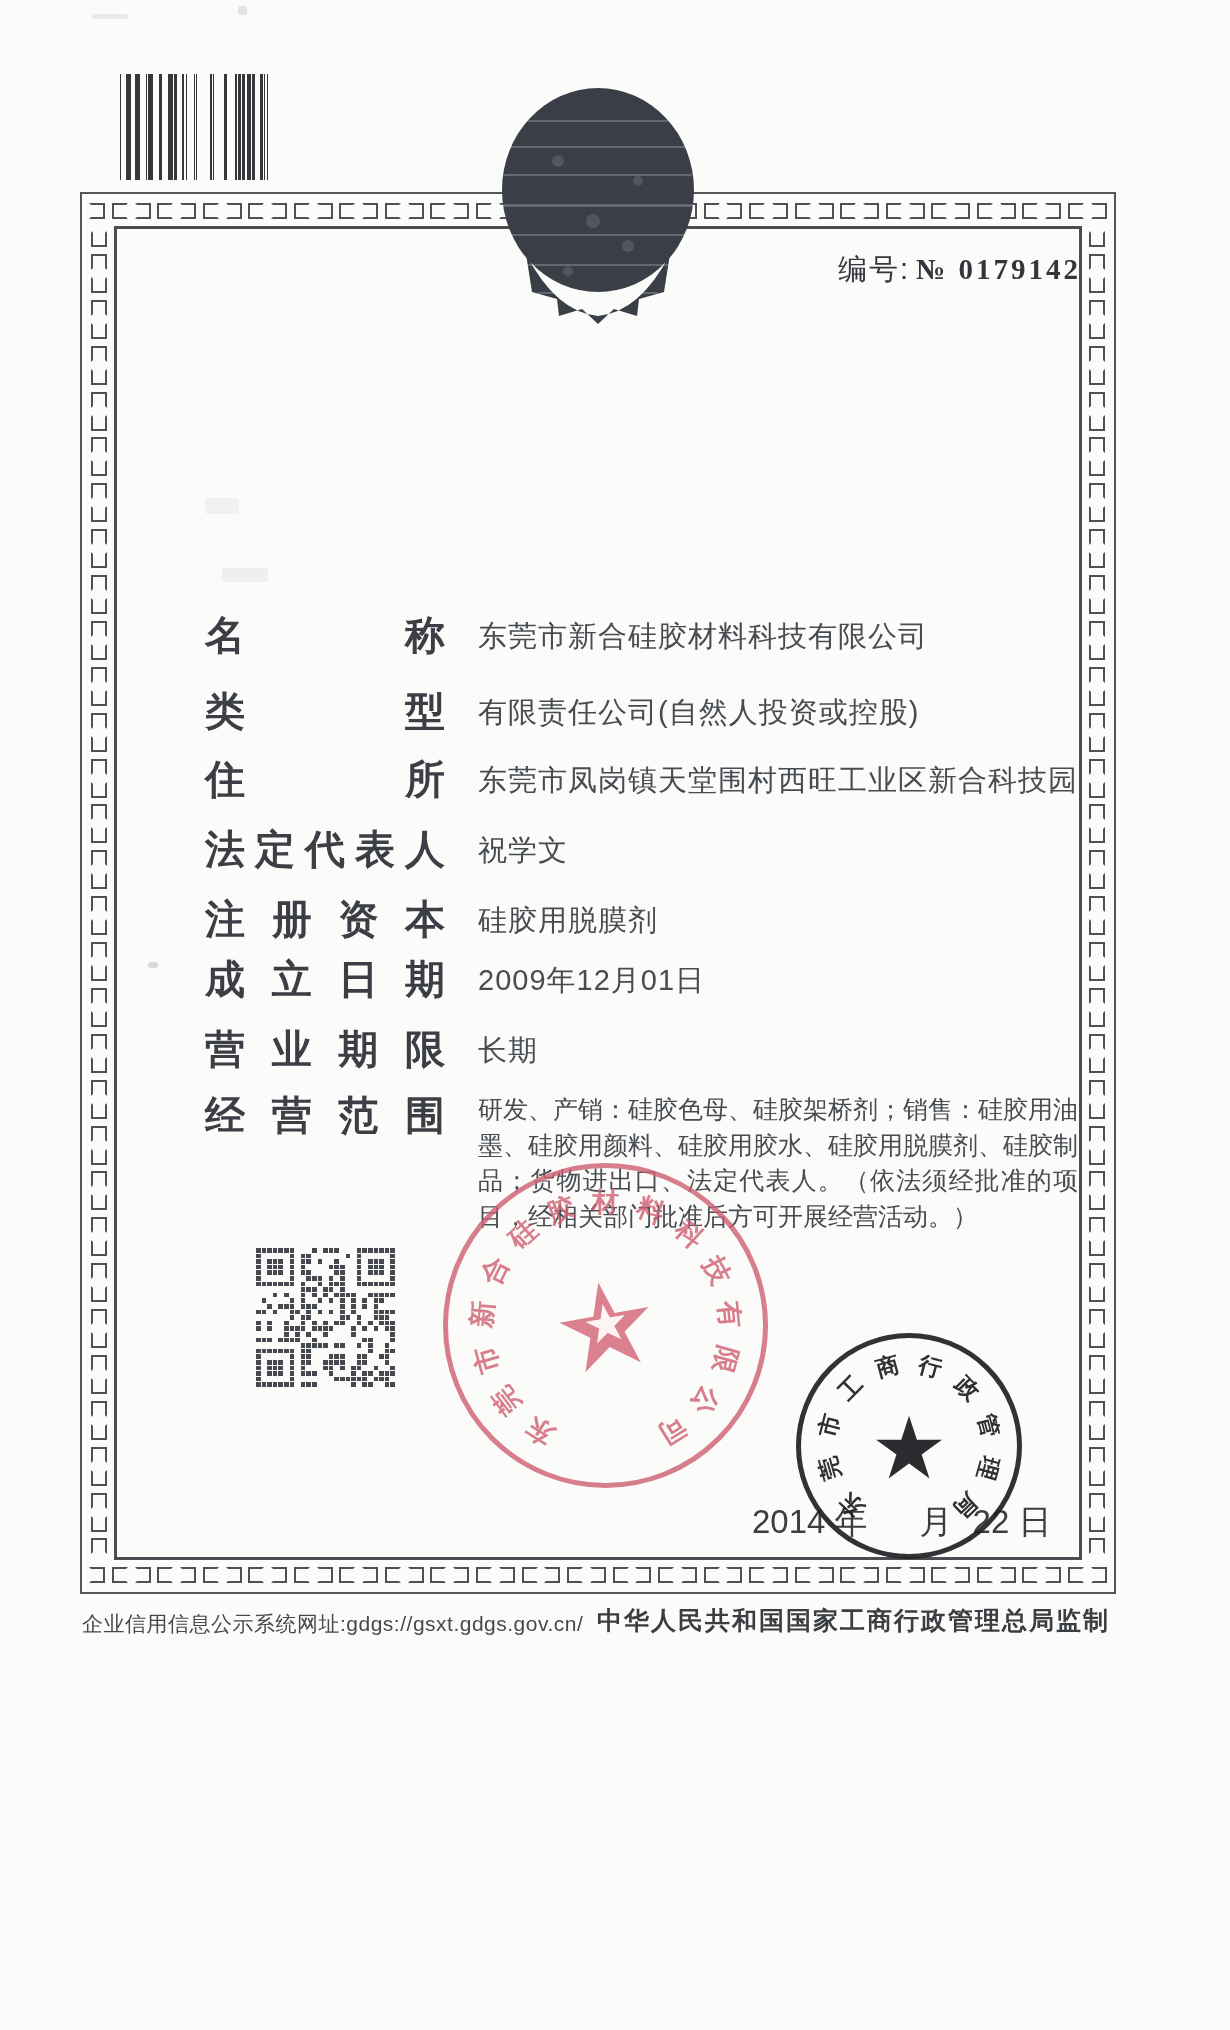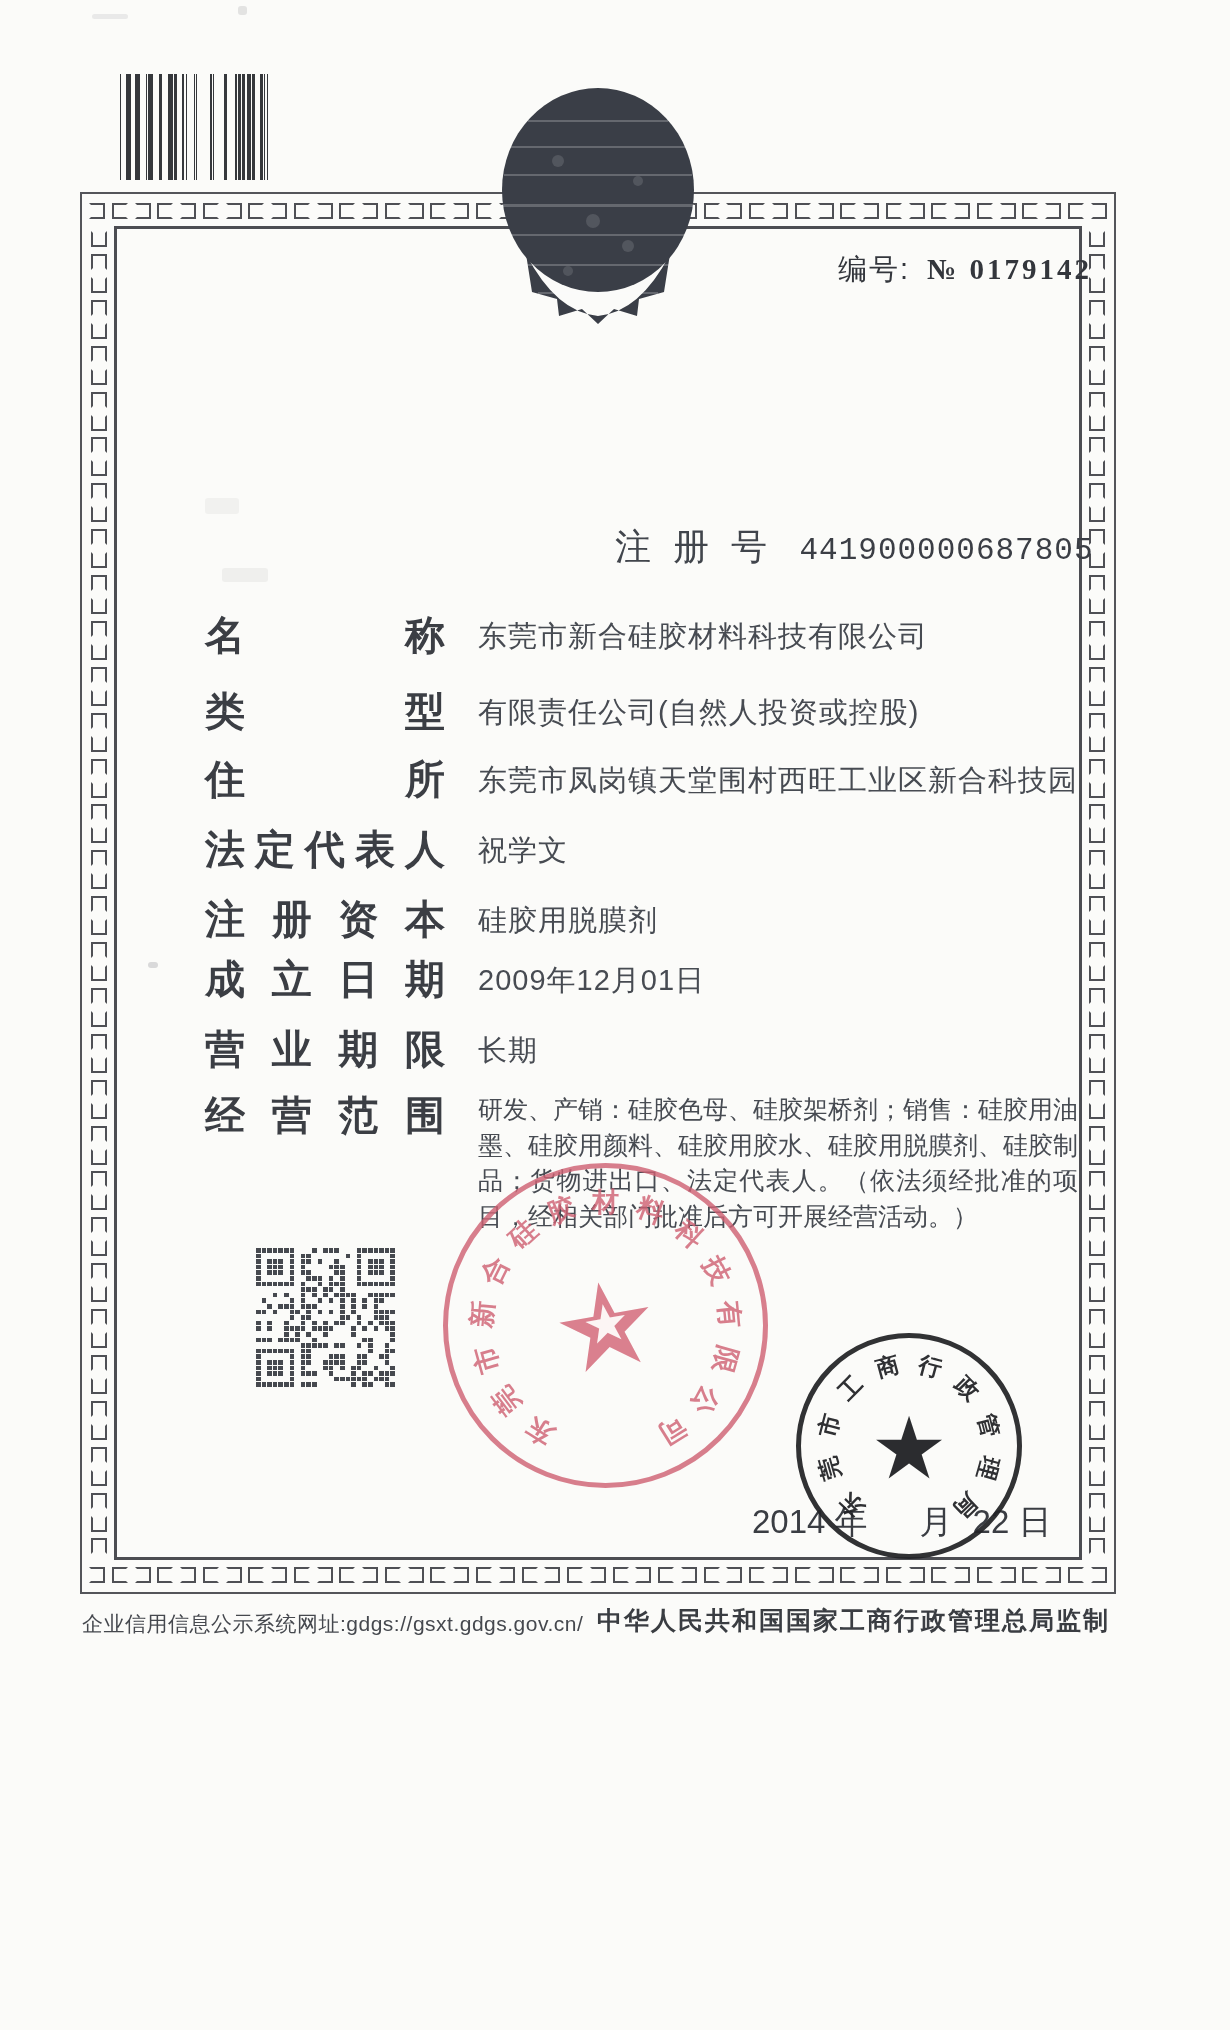--- a/index.html
+++ b/index.html
@@ -12,7 +12,7 @@
   .barcode{position:absolute;left:120px;top:74px;width:150px;height:106px;overflow:hidden;opacity:.92;}
   .emblem{position:absolute;left:498px;top:86px;width:200px;height:242px;z-index:3;}
   .serial{position:absolute;left:838px;top:250px;font-size:29px;letter-spacing:2px;color:#33363c;white-space:nowrap;z-index:4;}
-  .serial .num{font-family:"Liberation Serif",serif;font-weight:bold;margin-left:17px;letter-spacing:3px;}
+  .serial .num{font-family:"Liberation Serif",serif;font-weight:bold;margin-left:6px;letter-spacing:3px;}
   
   .frame{position:absolute;left:80px;top:192px;width:1032px;height:1398px;border:2px solid #54555a;z-index:1;}
   .frame::after{content:"";position:absolute;inset:32px;border:3px solid #4c4d52;}

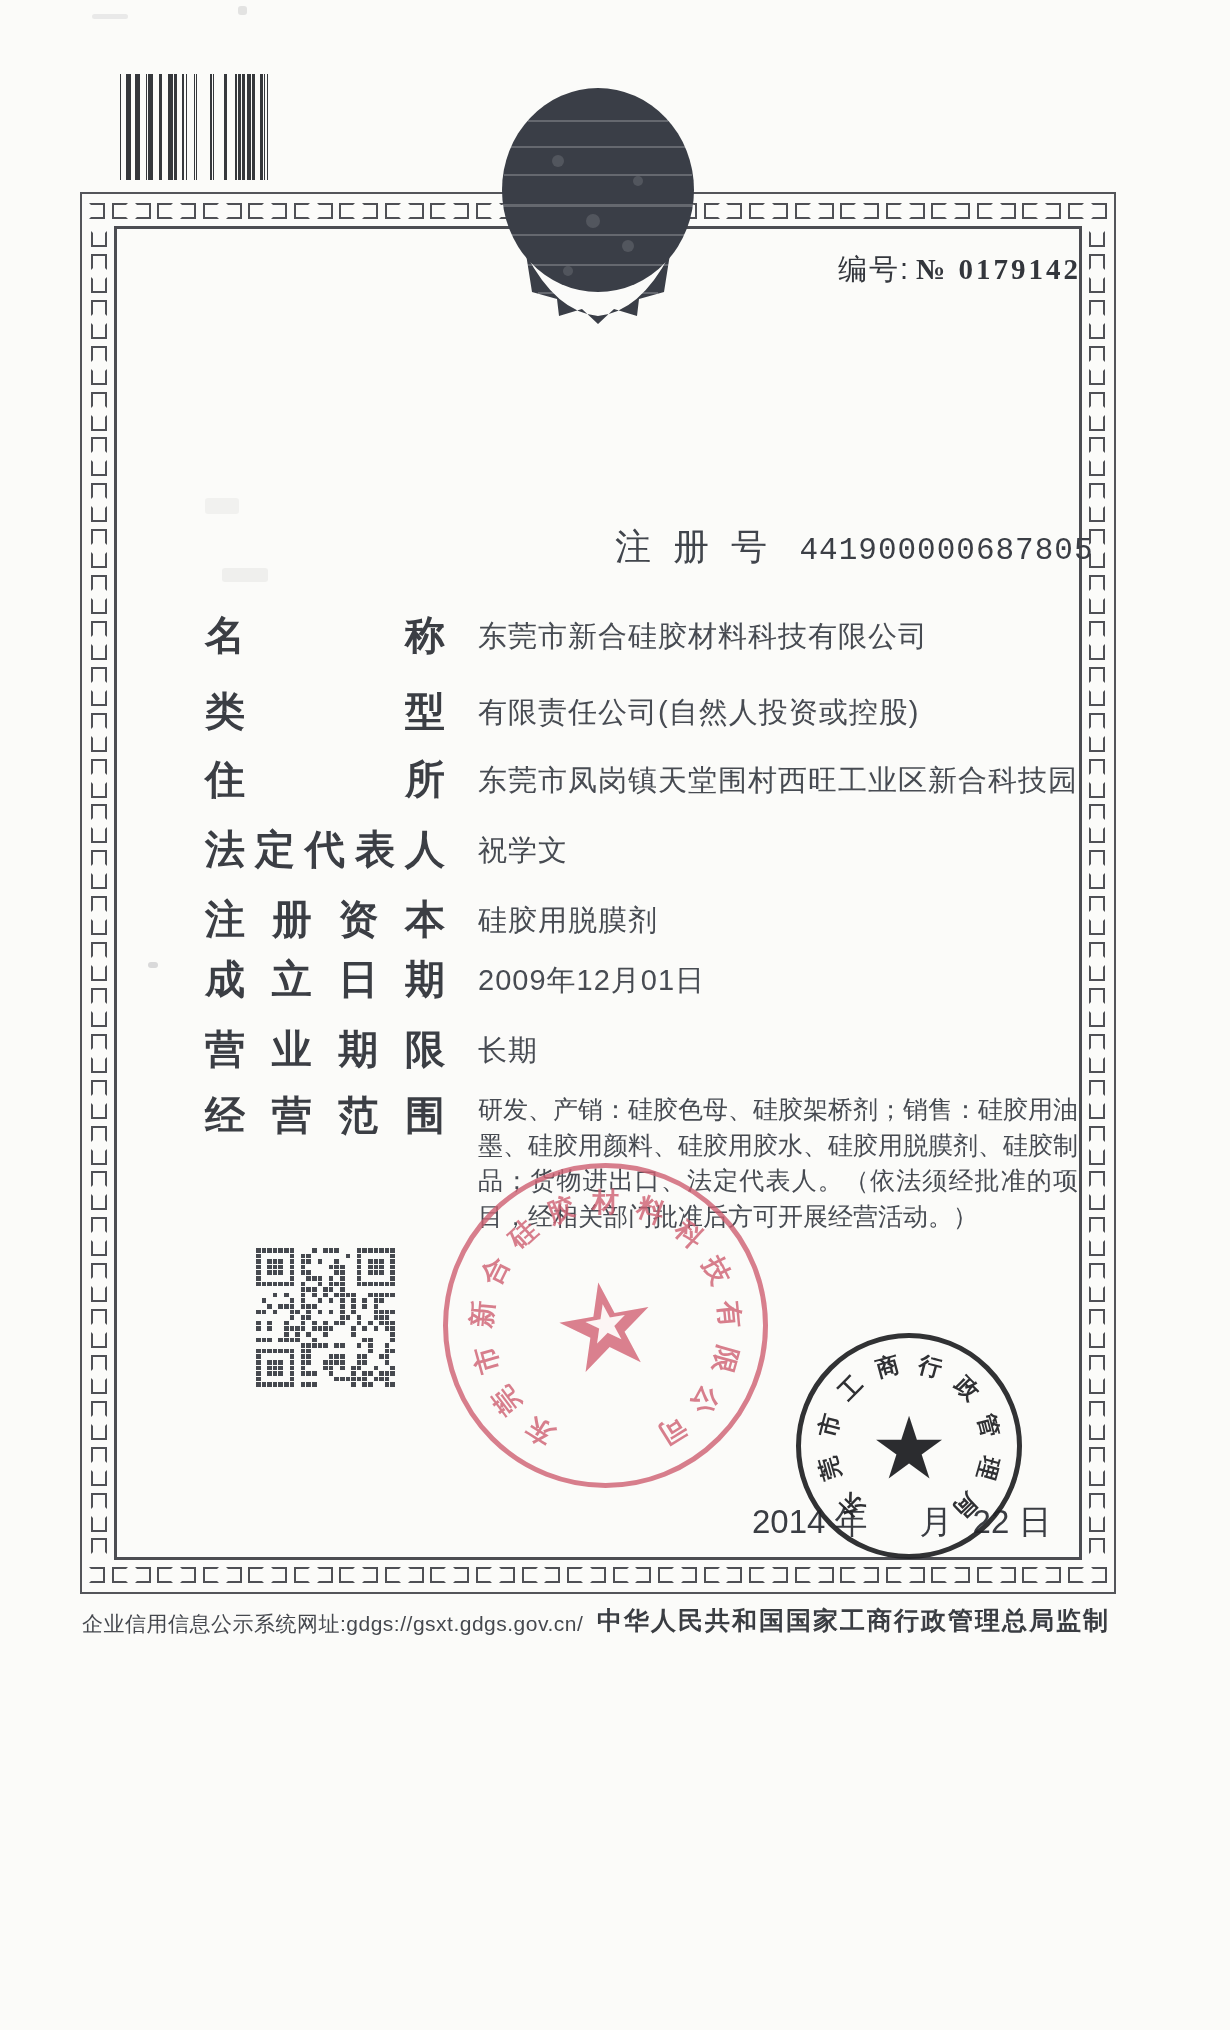--- a/index.html
+++ b/index.html
@@ -348,10 +348,6 @@
   </div>
 
 
-  <div class="regline">
-    <span class="lab">注 册 号</span>
-    <span class="val">441900000687805</span>
-  </div>
 
   <div class="row" style="top:608px;">
     <span class="lab">名称</span>

